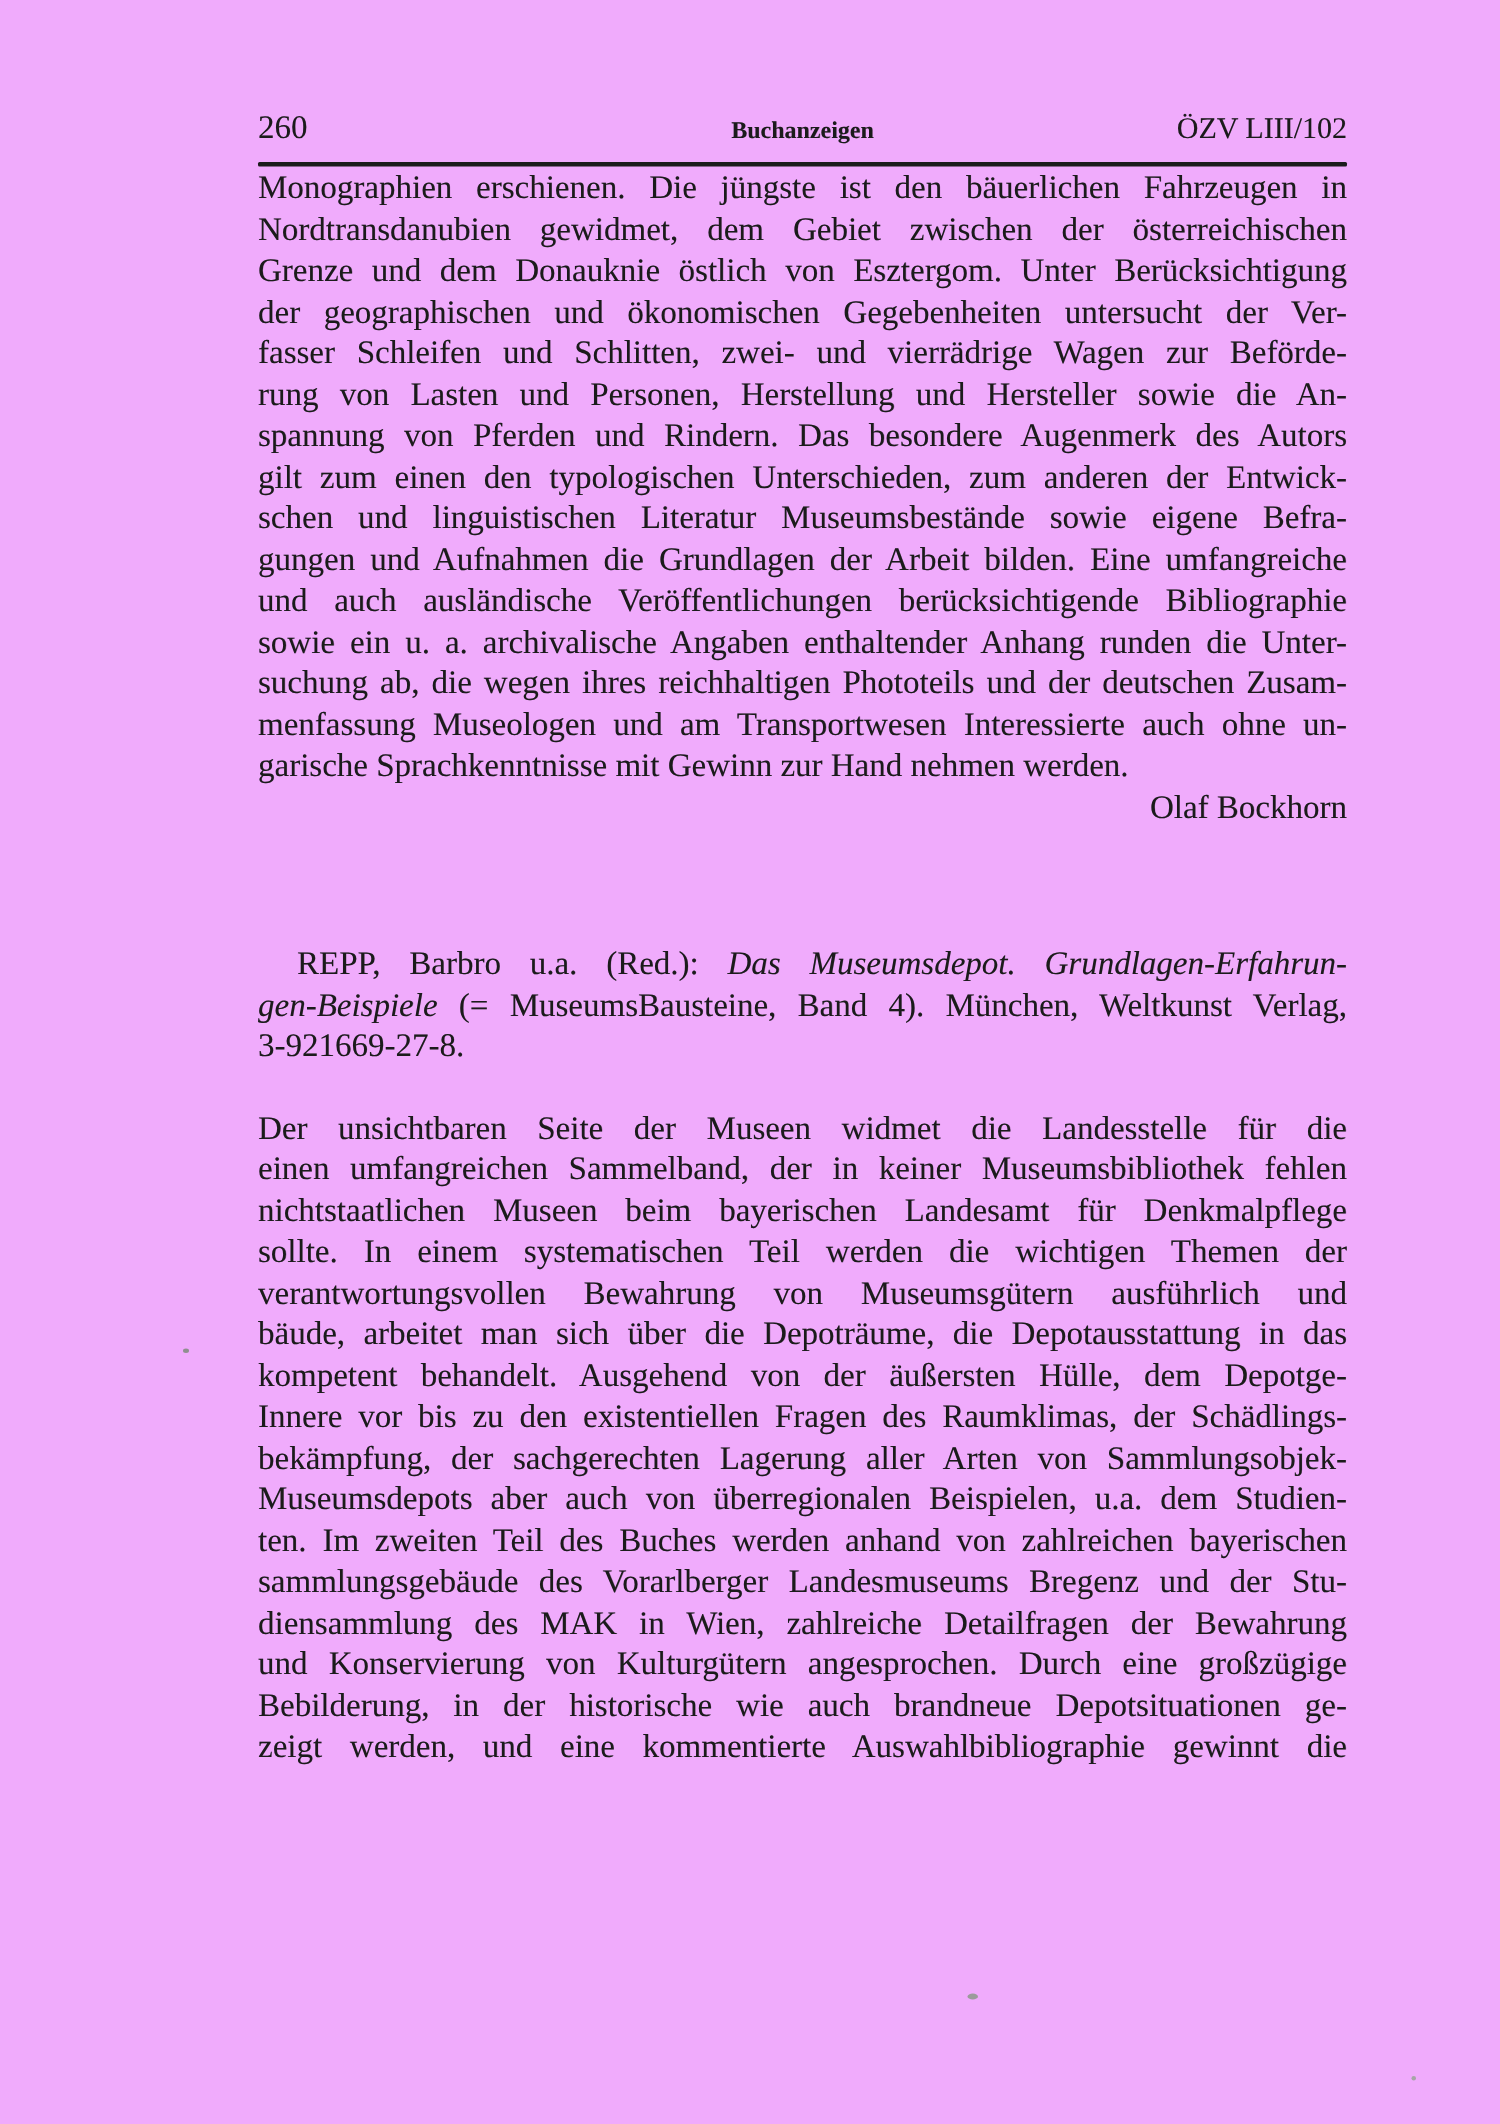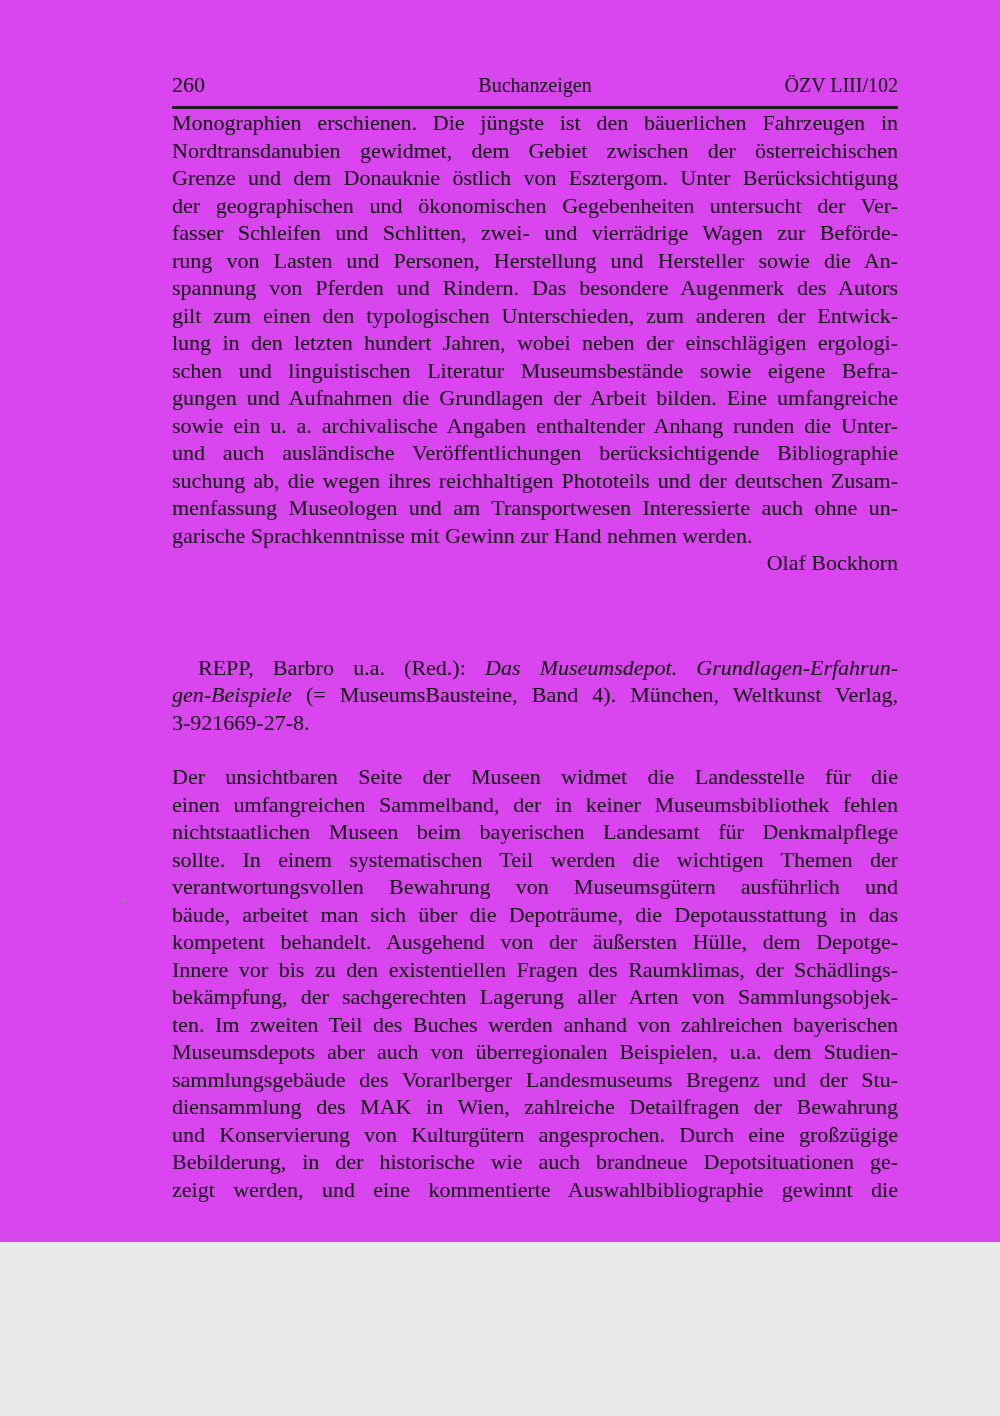--- a/index.html
+++ b/index.html
@@ -11,9 +11,9 @@
   .page {
     position: relative;
     width: 1000px;
-    height: 1242px;
+    height: 1416px;
     margin: 0 auto;
-    background: #d946ef;
+    background: #f0abfc;
     color: #1b1b1b;
     font-family: "Liberation Serif", "DejaVu Serif", serif;
     overflow: hidden;

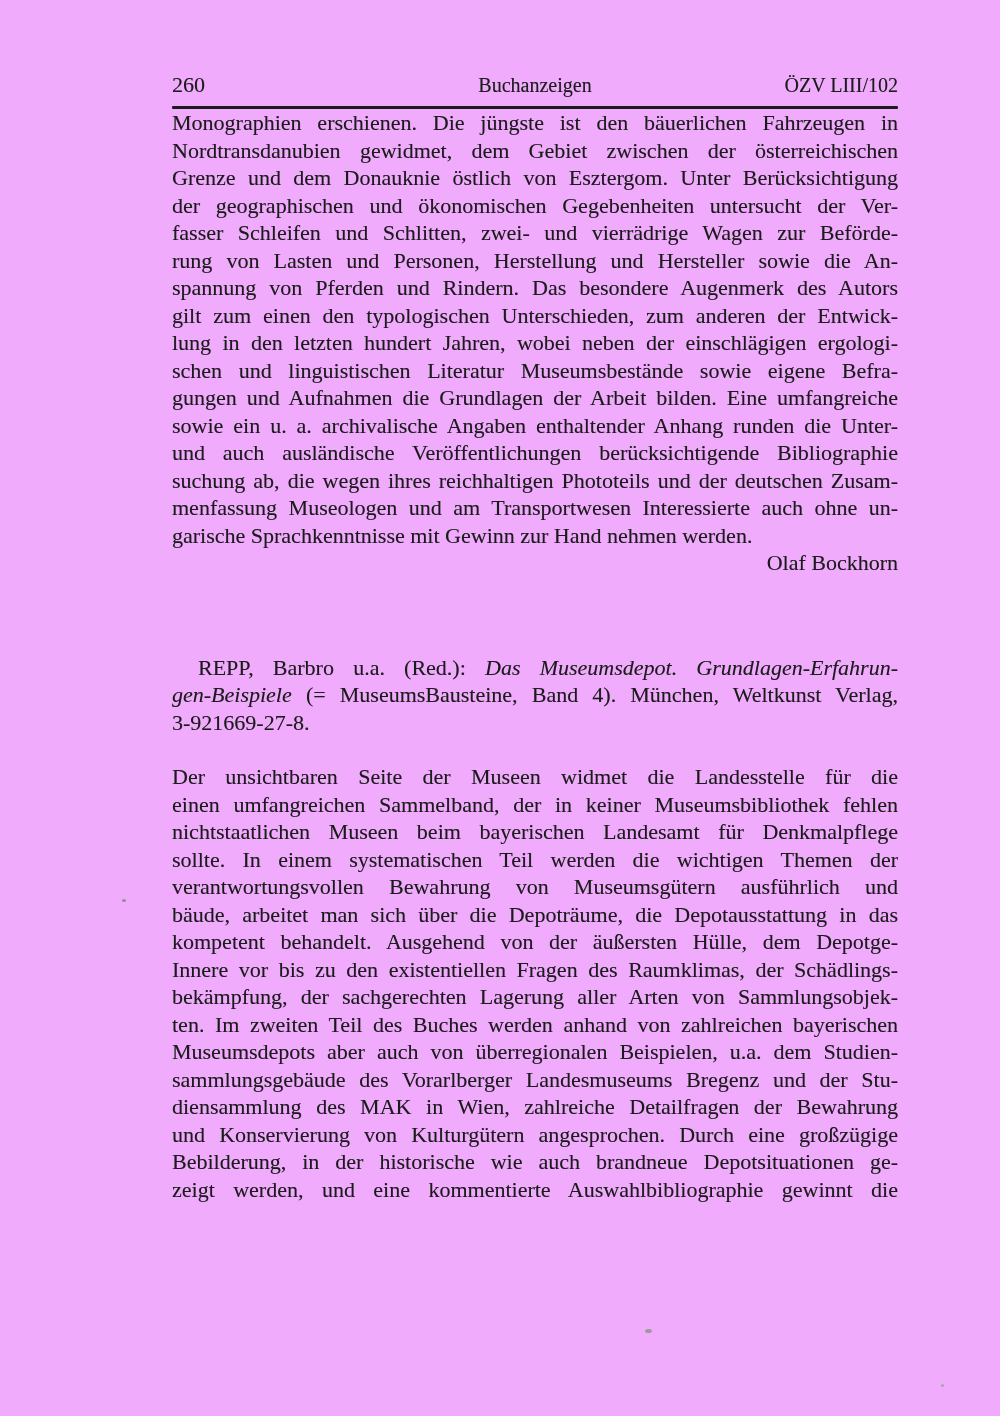--- a/index.html
+++ b/index.html
@@ -33,7 +33,7 @@
     line-height: 25px;
   }
   .hdr-left   { justify-self: start; font-size: 22px; }
-  .hdr-center { justify-self: center; font-size: 20px; }
+  .hdr-center { justify-self: center; font-size: 16px; font-weight: bold; }
   .hdr-right  { justify-self: end;   font-size: 20px; }
   .rule {
     height: 3px;

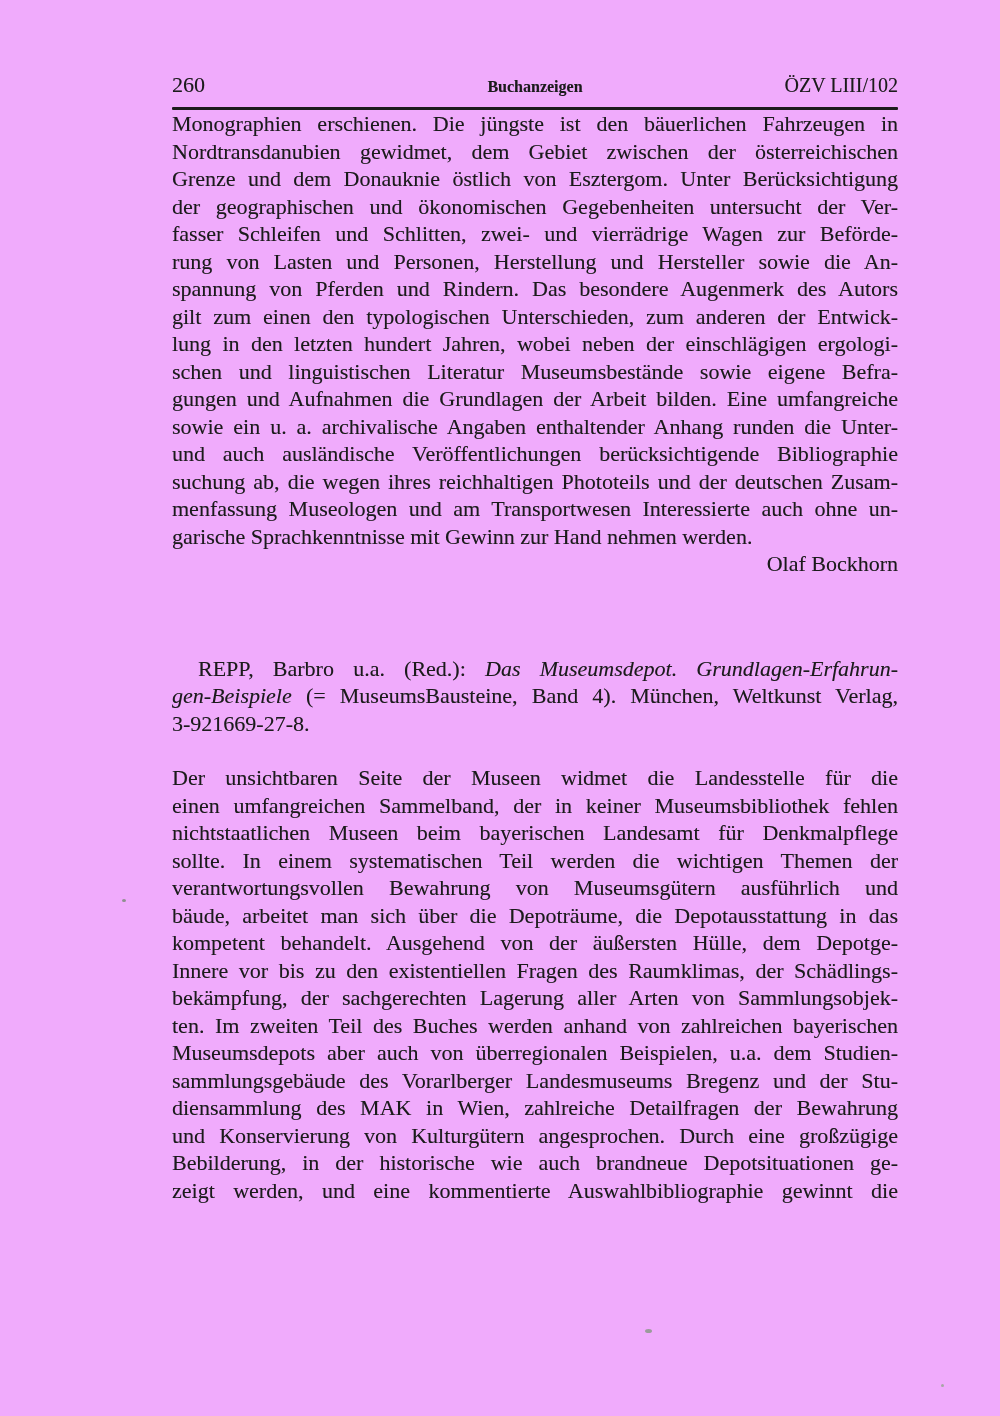--- a/index.html
+++ b/index.html
@@ -91,7 +91,6 @@
           <div class="line">rung von Lasten und Personen, Herstellung und Hersteller sowie die An-</div>
           <div class="line">spannung von Pferden und Rindern. Das besondere Augenmerk des Autors</div>
           <div class="line">gilt zum einen den typologischen Unterschieden, zum anderen der Entwick-</div>
-          <div class="line">lung in den letzten hundert Jahren, wobei neben der einschlägigen ergologi-</div>
           <div class="line">schen und linguistischen Literatur Museumsbestände sowie eigene Befra-</div>
           <div class="line">gungen und Aufnahmen die Grundlagen der Arbeit bilden. Eine umfangreiche</div>
           <div class="line">sowie ein u. a. archivalische Angaben enthaltender Anhang runden die Unter-</div>

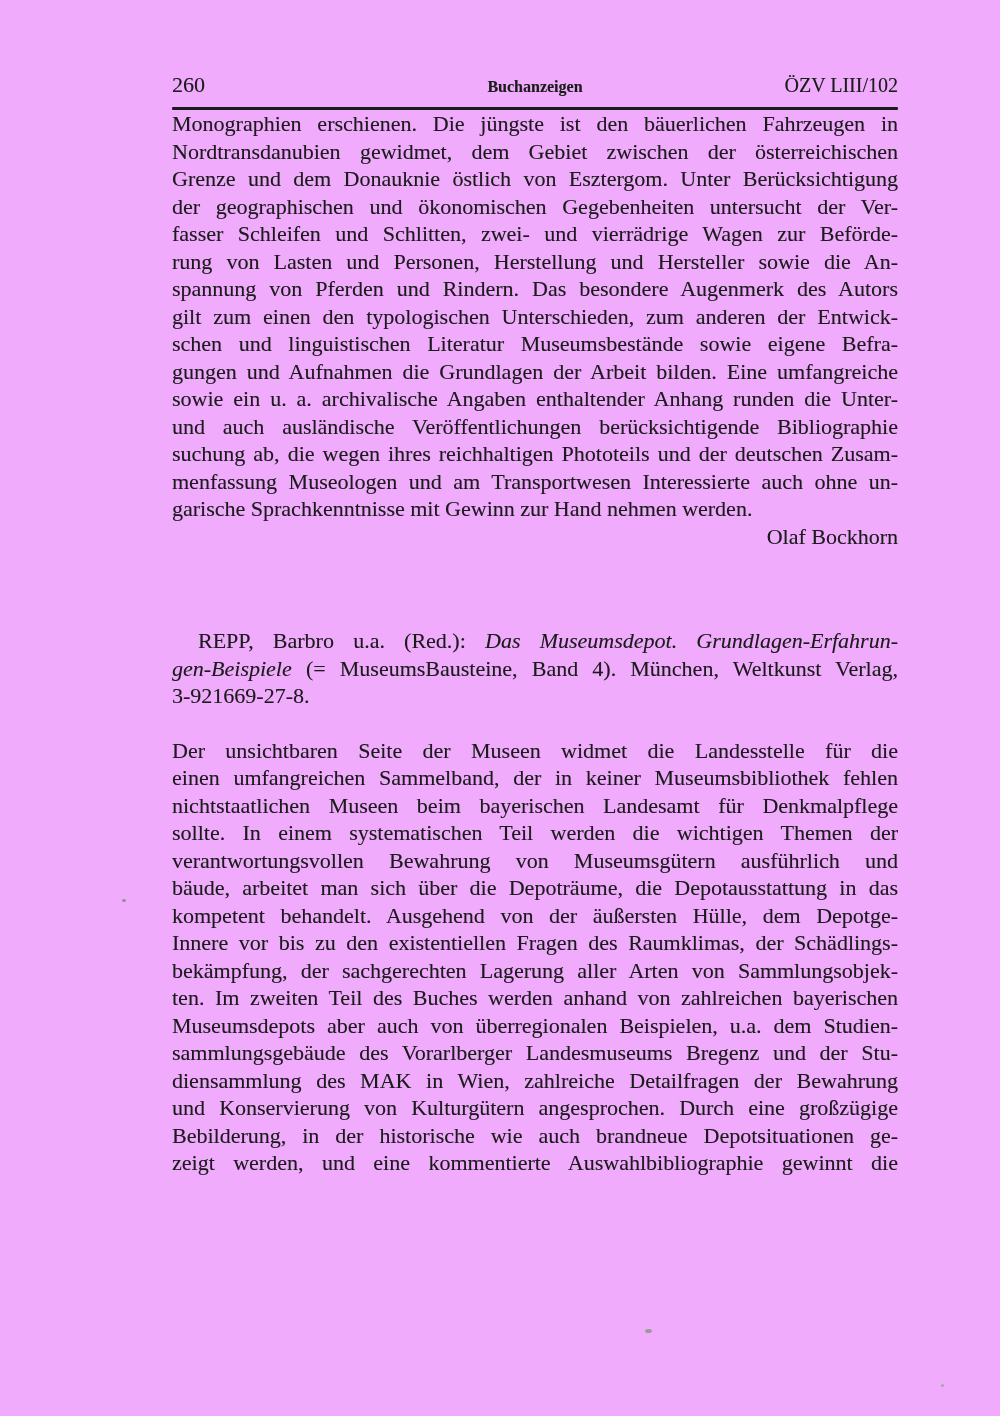--- a/index.html
+++ b/index.html
@@ -93,8 +93,8 @@
           <div class="line">gilt zum einen den typologischen Unterschieden, zum anderen der Entwick-</div>
           <div class="line">schen und linguistischen Literatur Museumsbestände sowie eigene Befra-</div>
           <div class="line">gungen und Aufnahmen die Grundlagen der Arbeit bilden. Eine umfangreiche</div>
+          <div class="line">und auch ausländische Veröffentlichungen berücksichtigende Bibliographie</div>
           <div class="line">sowie ein u. a. archivalische Angaben enthaltender Anhang runden die Unter-</div>
-          <div class="line">und auch ausländische Veröffentlichungen berücksichtigende Bibliographie</div>
           <div class="line">suchung ab, die wegen ihres reichhaltigen Phototeils und der deutschen Zusam-</div>
           <div class="line">menfassung Museologen und am Transportwesen Interessierte auch ohne un-</div>
           <div class="line flush">garische Sprachkenntnisse mit Gewinn zur Hand nehmen werden.</div>

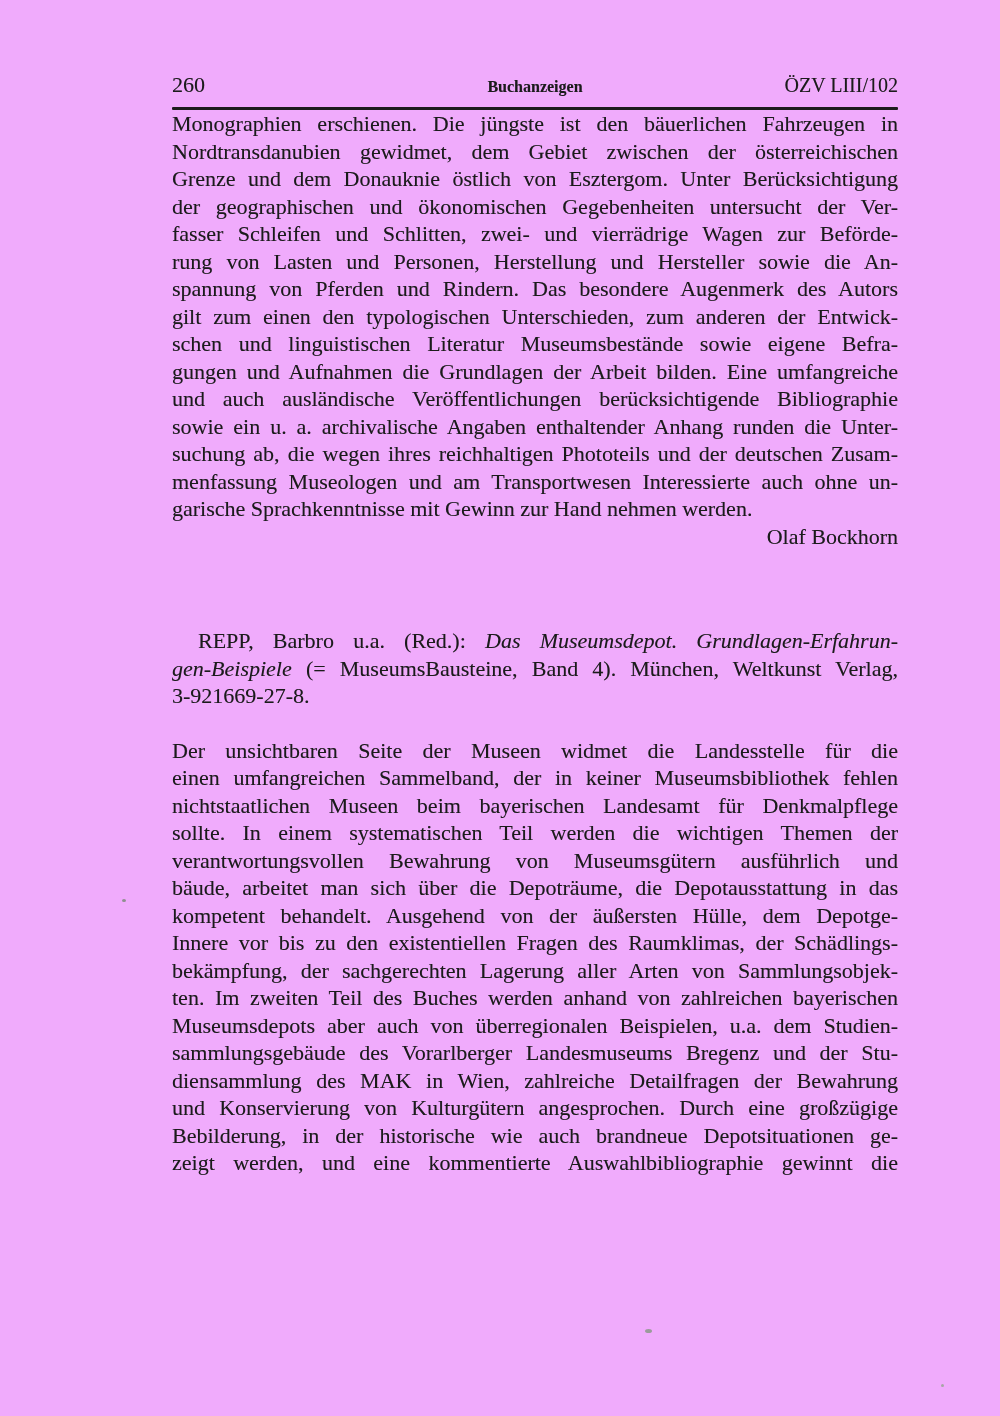--- a/index.html
+++ b/index.html
@@ -122,8 +122,8 @@
           <div class="line">kompetent behandelt. Ausgehend von der äußersten Hülle, dem Depotge-</div>
           <div class="line">Innere vor bis zu den existentiellen Fragen des Raumklimas, der Schädlings-</div>
           <div class="line">bekämpfung, der sachgerechten Lagerung aller Arten von Sammlungsobjek-</div>
+          <div class="line">Museumsdepots aber auch von überregionalen Beispielen, u.a. dem Studien-</div>
           <div class="line">ten. Im zweiten Teil des Buches werden anhand von zahlreichen bayerischen</div>
-          <div class="line">Museumsdepots aber auch von überregionalen Beispielen, u.a. dem Studien-</div>
           <div class="line">sammlungsgebäude des Vorarlberger Landesmuseums Bregenz und der Stu-</div>
           <div class="line">diensammlung des MAK in Wien, zahlreiche Detailfragen der Bewahrung</div>
           <div class="line">und Konservierung von Kulturgütern angesprochen. Durch eine großzügige</div>

